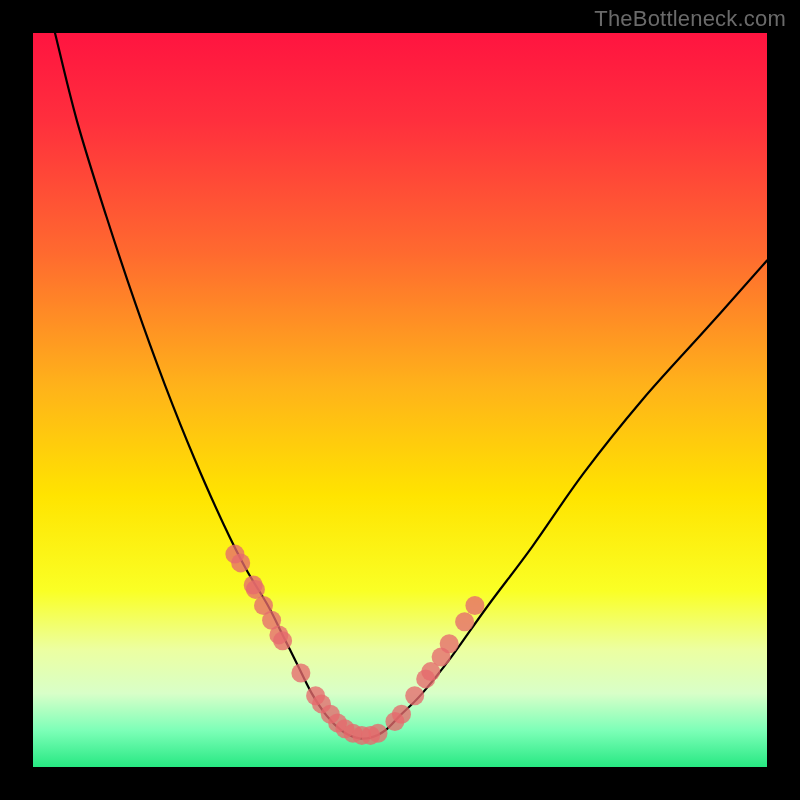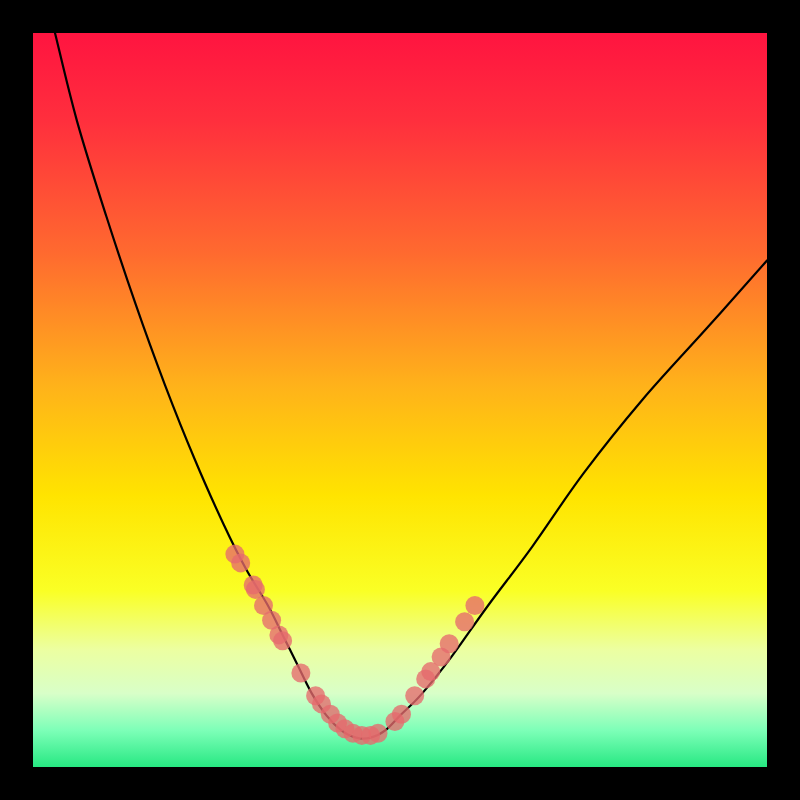--- a/index.html
+++ b/index.html
@@ -102,6 +102,7 @@
         </g>
     </svg>
   </div>
+  <div class="watermark">TheBottleneck.com</div>
 </div>
 
 </body></html>

